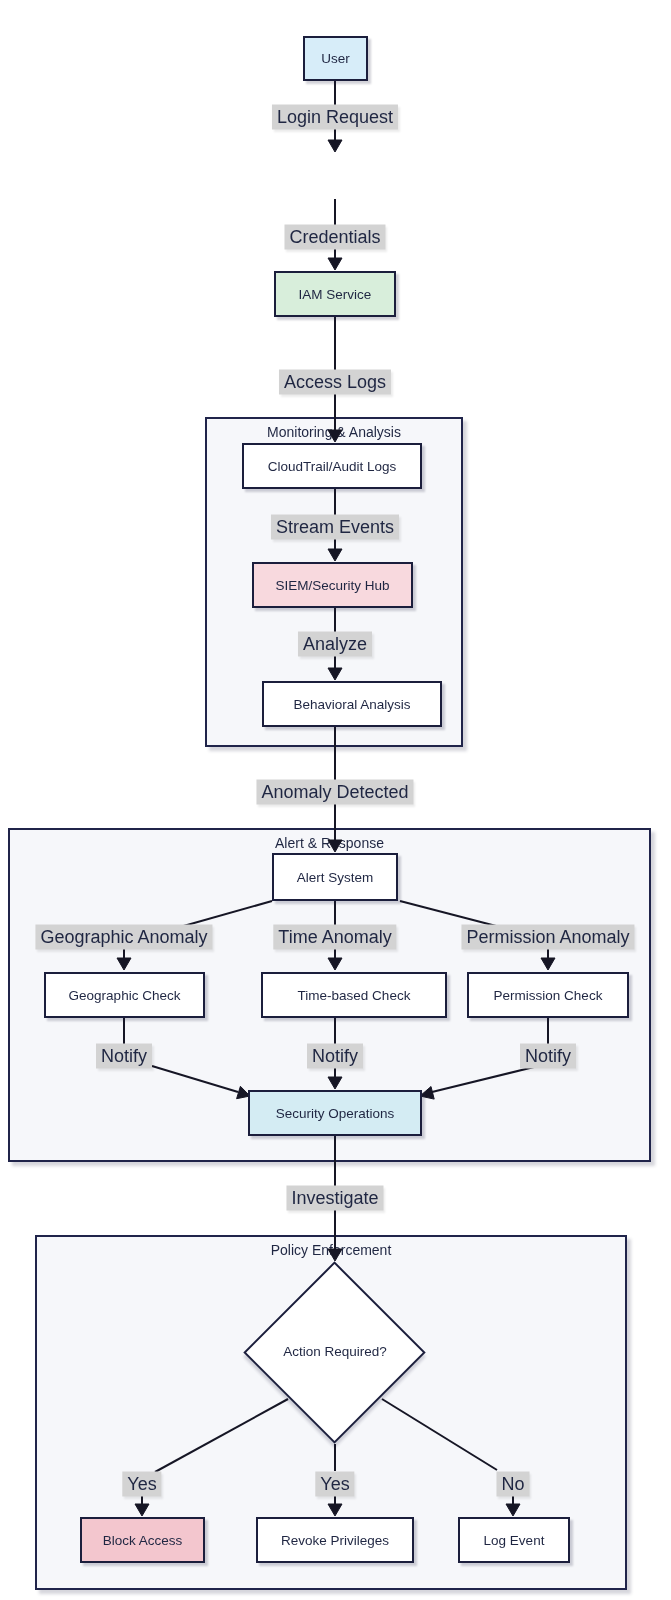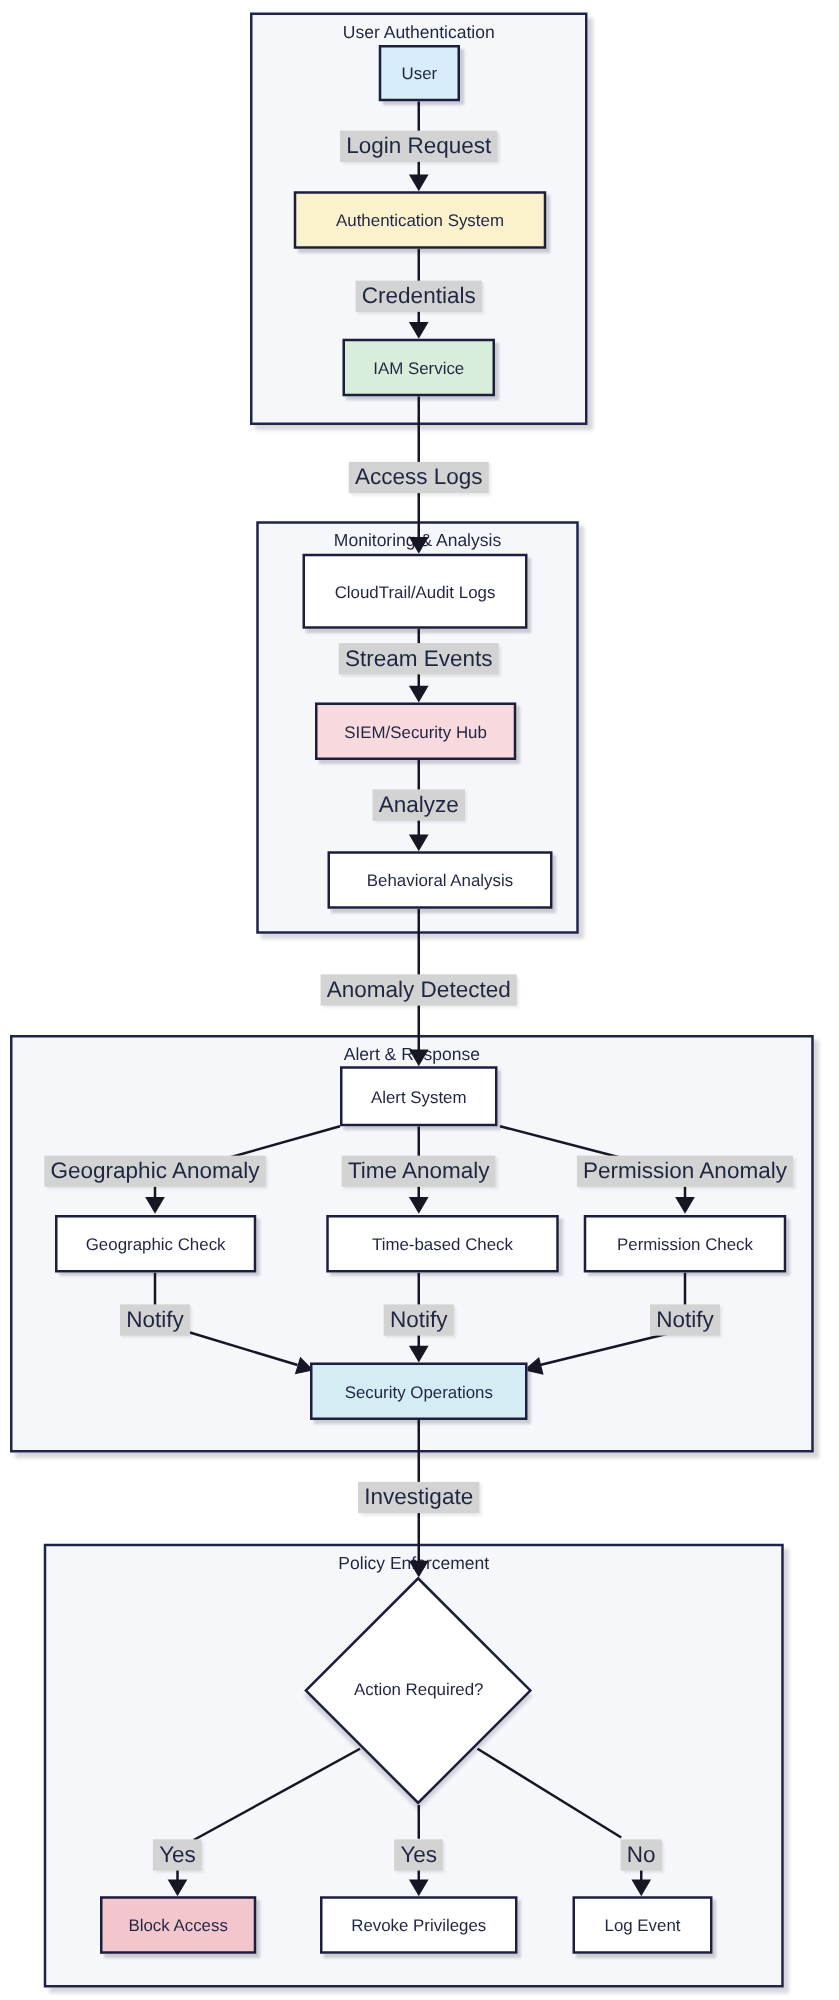--- a/index.html
+++ b/index.html
@@ -50,9 +50,6 @@
 
 <div class="canvas">
 
-  <div class="subgraph" style="left:200px;top:10px;width:270px;height:330px">
-    <div class="sg-title">User Authentication</div>
-  </div>
   <div class="subgraph" style="left:205px;top:417px;width:258px;height:330px">
     <div class="sg-title">Monitoring &amp; Analysis</div>
   </div>

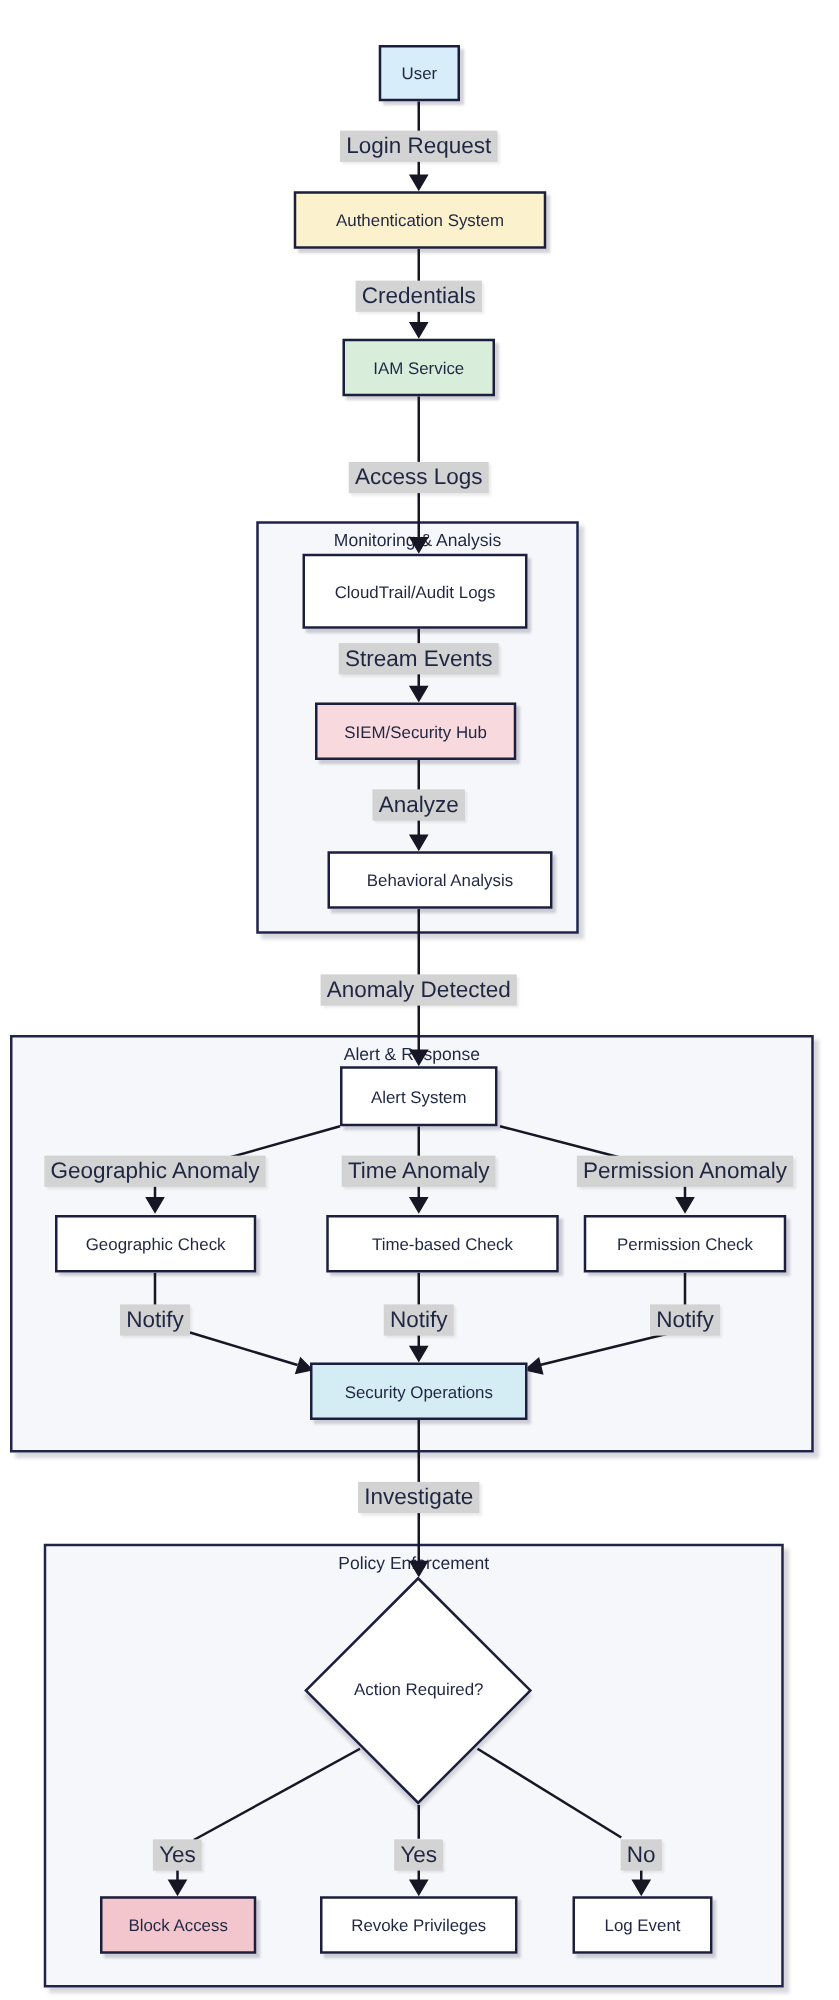--- a/index.html
+++ b/index.html
@@ -137,7 +137,6 @@
   </svg>
 
   <div class="node" style="left:303px;top:36px;width:65px;height:45px;background:var(--fill-user)">User</div>
-  <div class="node" style="left:235px;top:153px;width:202px;height:46px;background:var(--fill-auth)">Authentication System</div>
   <div class="node" style="left:274px;top:271px;width:122px;height:46px;background:var(--fill-iam)">IAM Service</div>
 
   <div class="node" style="left:242px;top:443px;width:180px;height:60px">CloudTrail/Audit Logs</div>

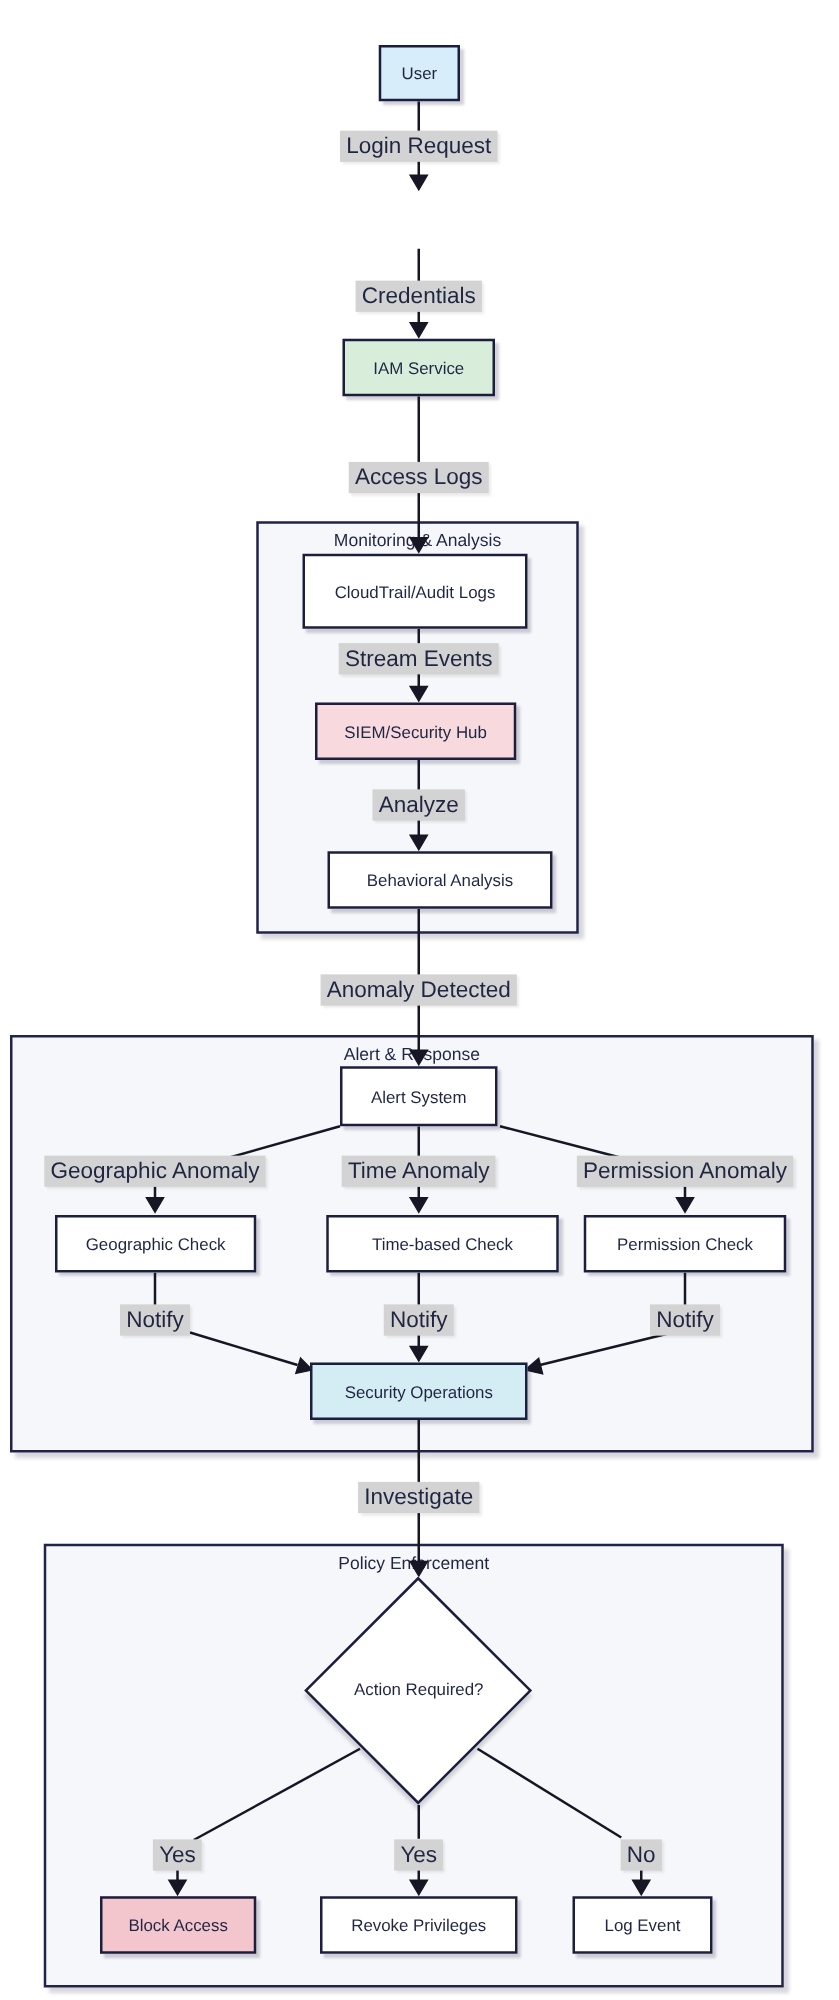--- a/index.html
+++ b/index.html
@@ -139,7 +139,7 @@
   <div class="node" style="left:303px;top:36px;width:65px;height:45px;background:var(--fill-user)">User</div>
   <div class="node" style="left:274px;top:271px;width:122px;height:46px;background:var(--fill-iam)">IAM Service</div>
 
-  <div class="node" style="left:242px;top:443px;width:180px;height:60px">CloudTrail/Audit Logs</div>
+  <div class="node" style="left:242px;top:443px;width:180px;height:46px">CloudTrail/Audit Logs</div>
   <div class="node" style="left:252px;top:562px;width:161px;height:46px;background:var(--fill-siem)">SIEM/Security Hub</div>
   <div class="node" style="left:262px;top:681px;width:180px;height:46px">Behavioral Analysis</div>
 

